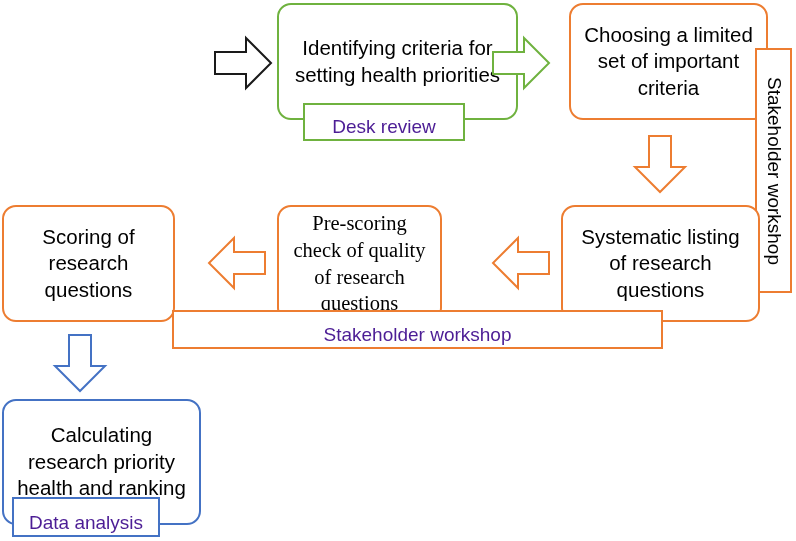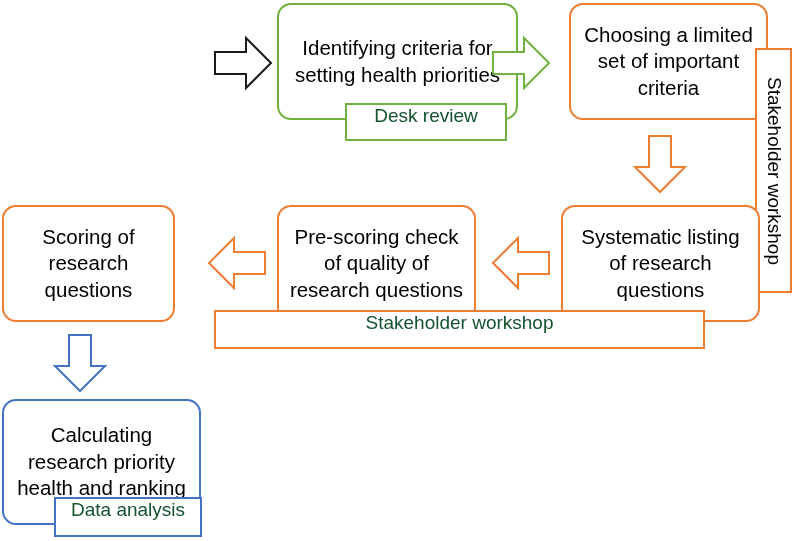--- a/index.html
+++ b/index.html
@@ -42,14 +42,13 @@
     box-sizing: border-box;
     background: #ffffff;
     display: flex;
-    align-items: flex-start;
+    align-items: flex-end;
     justify-content: center;
     text-align: center;
-    color: #14532d;
+    color: #4c1d95;
     font-size: 19px;
     line-height: 1.2;
     border-radius: 0;
-    margin-left: 42px;
   }
   .lb-green  { border: 2px solid #6FB23F; }
   .lb-orange { border: 2px solid #ED7D31; }

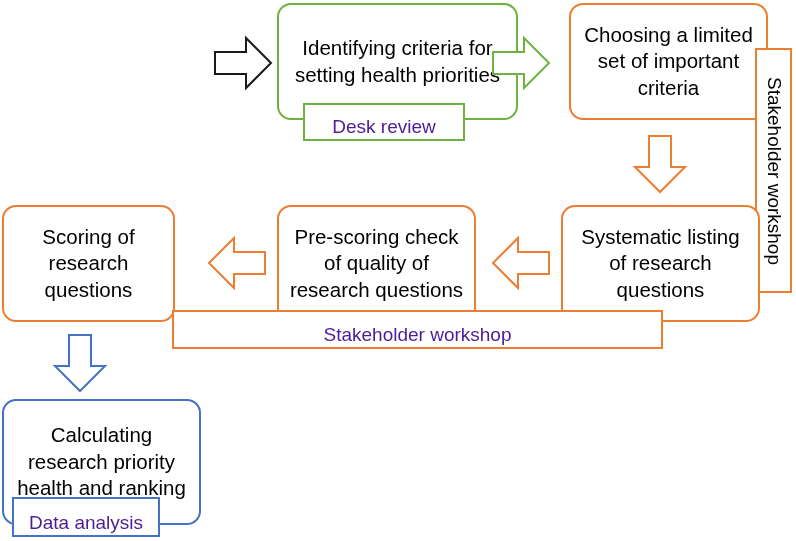--- a/index.html
+++ b/index.html
@@ -127,7 +127,7 @@
     </svg>
   </div>
 
-  <div class="node node-orange" style="left:277px; top:205px; width:199px; height:117px;">
+  <div class="node node-orange" style="left:277px; top:205px; width:165px; height:117px;font-family:Liberation Serif, serif;">
     <span>Pre-scoring check of quality of research questions</span>
   </div>
 

